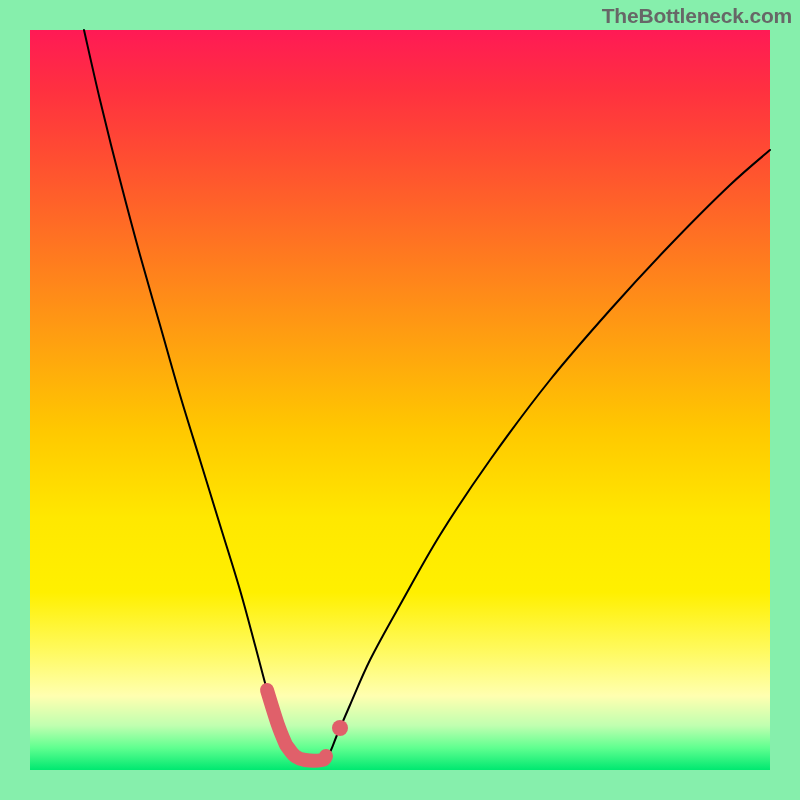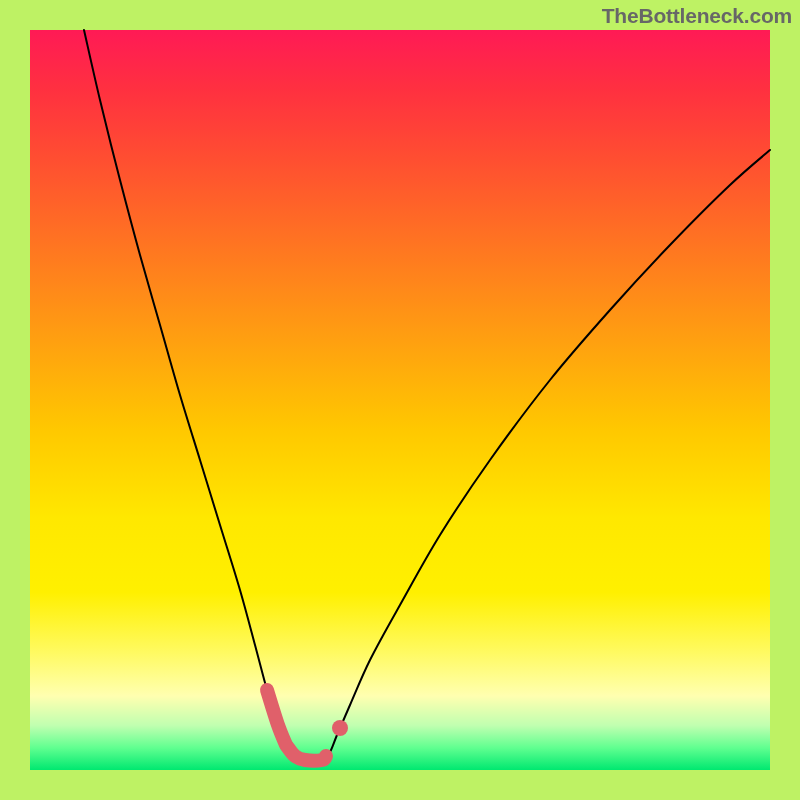--- a/index.html
+++ b/index.html
@@ -8,7 +8,7 @@
     position: absolute;
     left: 0; top: 0;
     width: 800px; height: 800px;
-    background: #bef264;
+    background: #86efac;
   }
   .plot-area {
     position: absolute;

